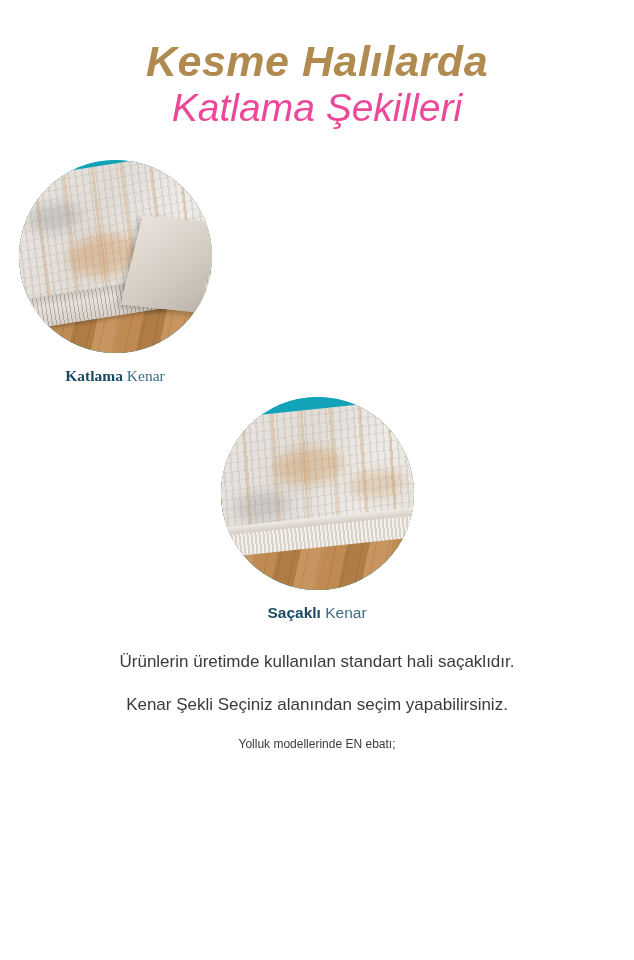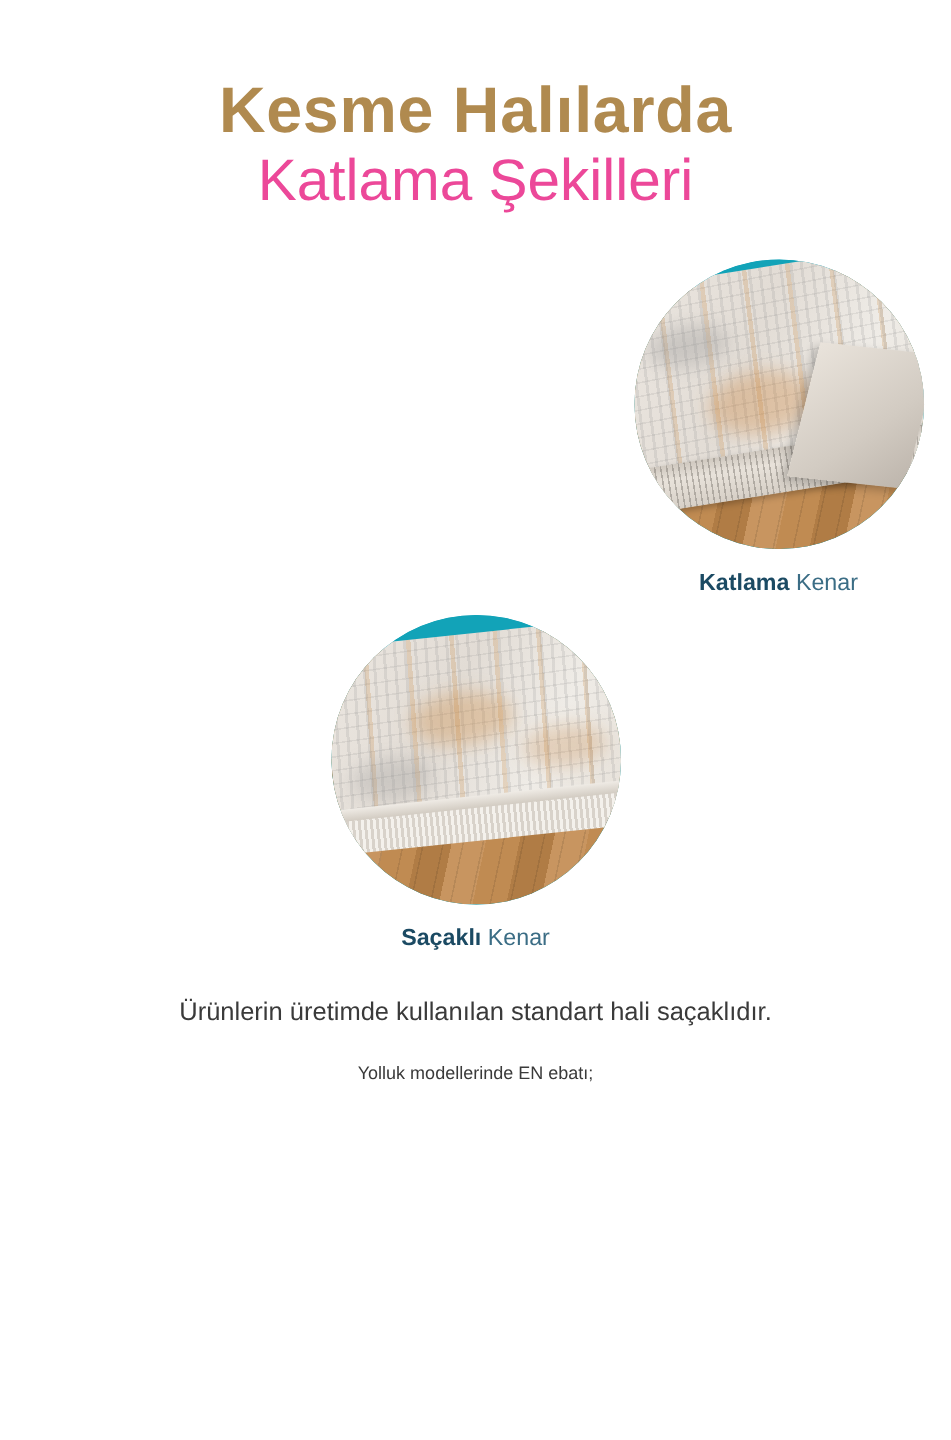--- a/index.html
+++ b/index.html
@@ -19,7 +19,8 @@
   
   .title-block {
     text-align: center;
-    padding-top: 51px;
+    padding-top: 38px;
+    font-style: italic;
   }
   .title-line1 {
     font-size: 43px;

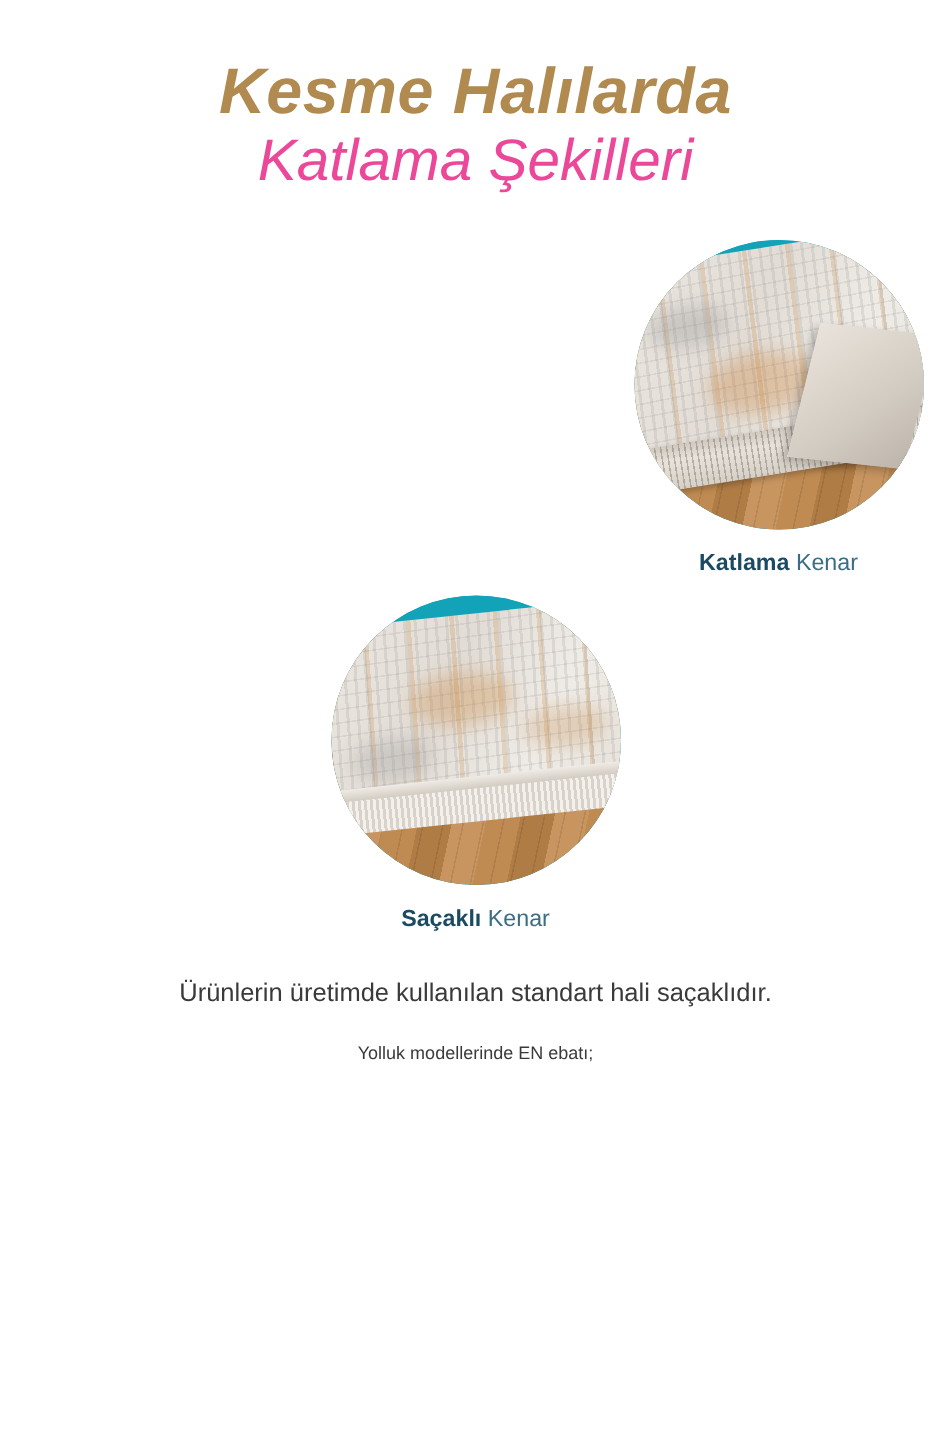--- a/index.html
+++ b/index.html
@@ -40,9 +40,10 @@
   
   .figures-row {
     display: flex;
-    justify-content: flex-end;
+    justify-content: space-between;
     gap: 32px;
     margin-top: 30px;
+    font-family: Liberation Serif, serif;
   }
   .figure {
     width: 230px;

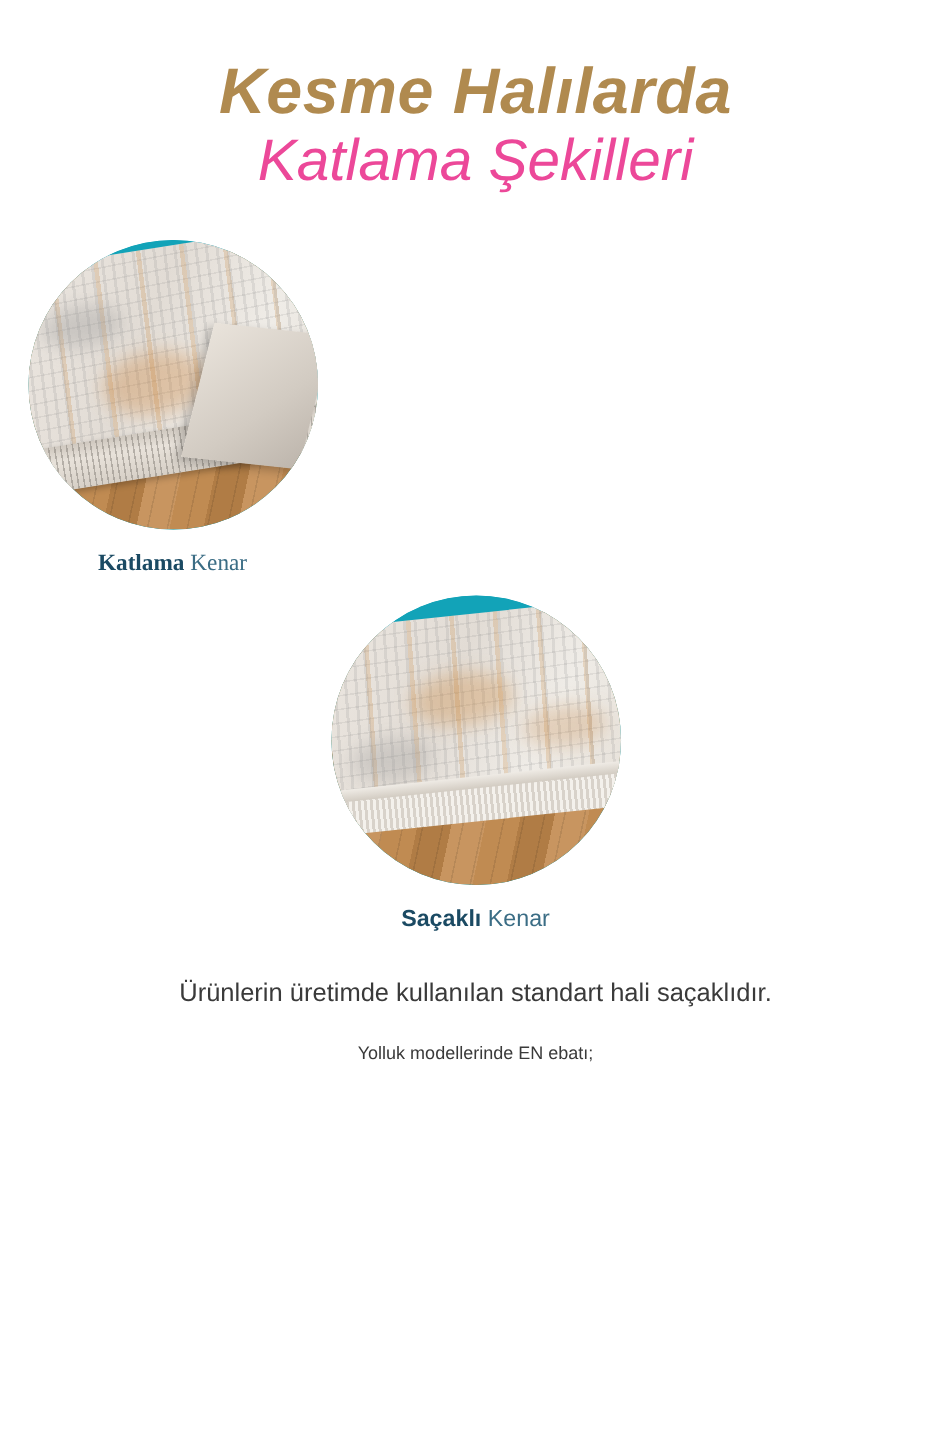--- a/index.html
+++ b/index.html
@@ -271,6 +271,7 @@
 
 <div class="text-block">
   <p>Ürünlerin üretimde kullanılan standart hali saçaklıdır.</p>
+  <p>Kenar Şekli Seçiniz alanından seçim yapabilirsiniz.</p>
   <div class="tail">
     <div>Yolluk modellerinde EN ebatı;</div>
   </div>

